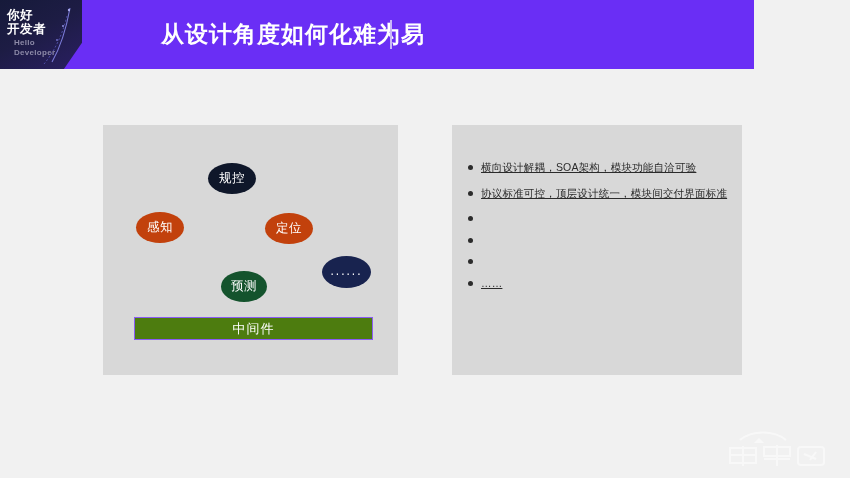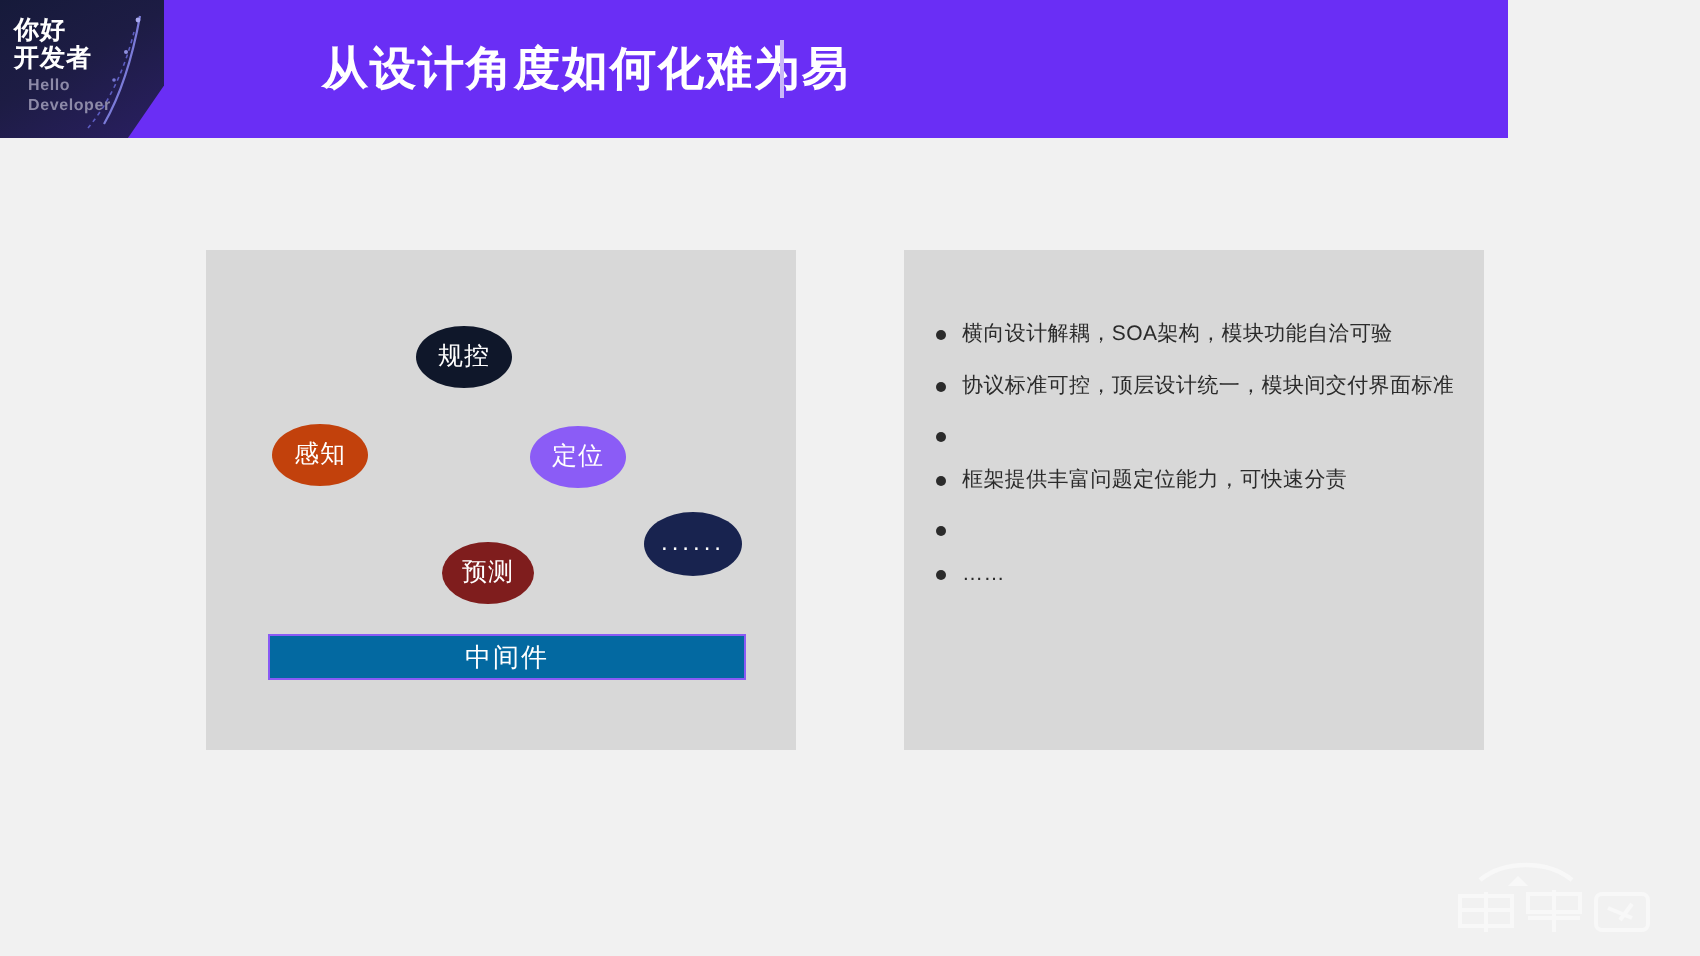--- a/index.html
+++ b/index.html
@@ -161,6 +161,7 @@
     font-size: 10.5px;
     line-height: 14px;
     letter-spacing: 0.2px;
+    text-decoration: underline;
   }
 
   

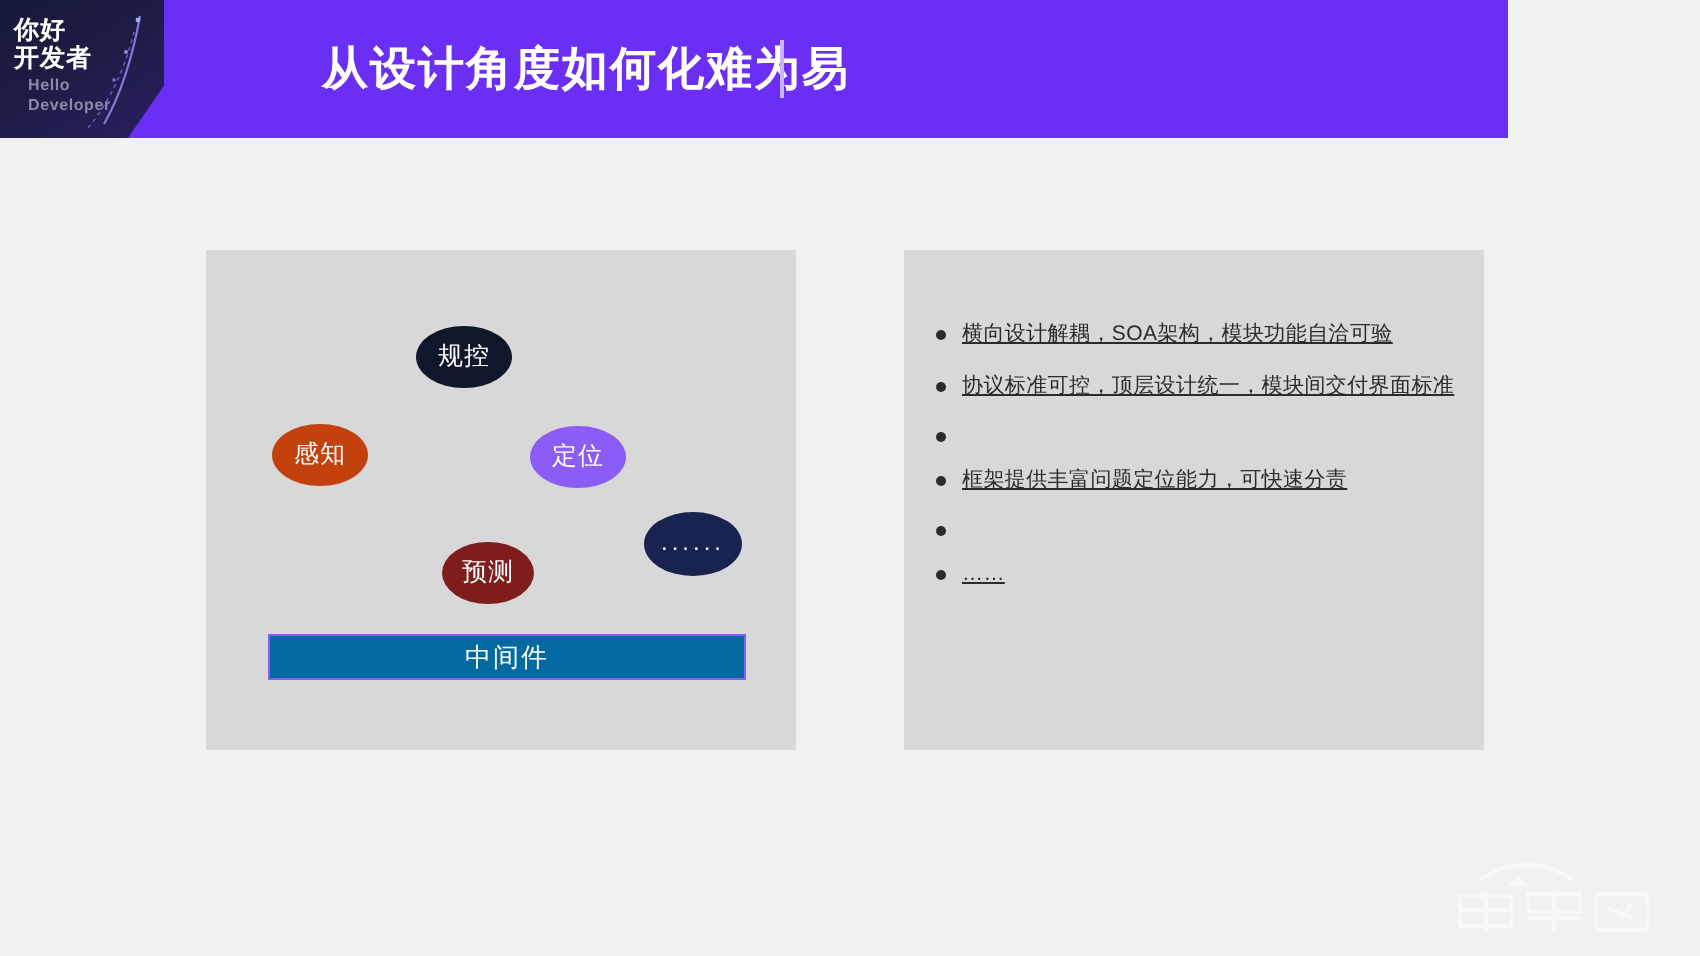--- a/index.html
+++ b/index.html
@@ -246,7 +246,7 @@
 
 <div class="bubble" style="left: 208px; top: 163px; width: 48px; height: 31px; background: #0f172a;">规控</div>
 <div class="bubble" style="left: 136px; top: 212px; width: 48px; height: 31px; background: #c2410c;">感知</div>
-<div class="bubble" style="left: 265px; top: 213px; width: 48px; height: 31px; background: #8b5cf6;">定位</div>
+<div class="bubble" style="left: 265px; top: 213px; width: 48px; height: 31px; background: #c2410c;">定位</div>
 <div class="bubble" style="left: 221px; top: 271px; width: 46px; height: 31px; background: #7f1d1d; text-align: center;">预测</div>
 <div class="bubble bubble-dots" style="left: 322px; top: 256px; width: 49px; height: 32px; background: rgb(24, 35, 79);">......</div>
 <div class="middleware-bar" style="left: 134px; top: 317px; width: 237px; height: 21px; background: #0369a1; border: 1px solid rgb(138, 91, 245); text-align: right;">中间件</div>

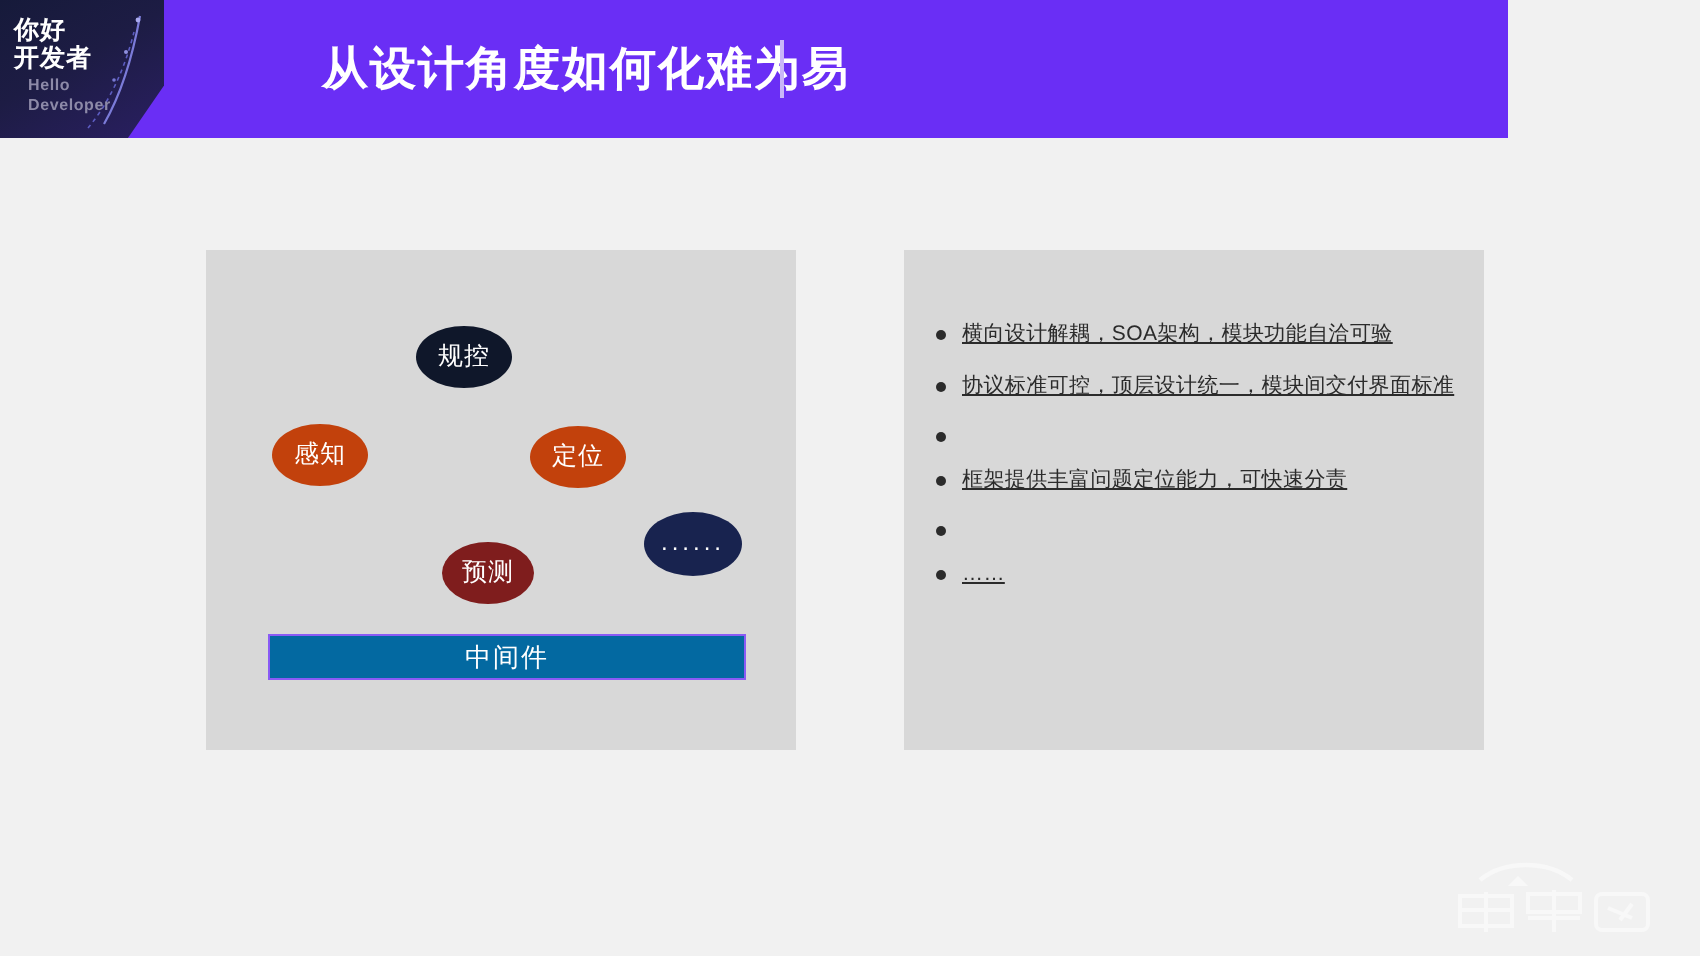--- a/index.html
+++ b/index.html
@@ -215,7 +215,6 @@
     </div>
     <div class="bullet-row">
       <span class="bullet-dot"></span>
-      <span class="bullet-text">框架提供丰富问题定位能力，可快速分责</span>
     </div>
     <div class="bullet-row">
       <span class="bullet-dot"></span>

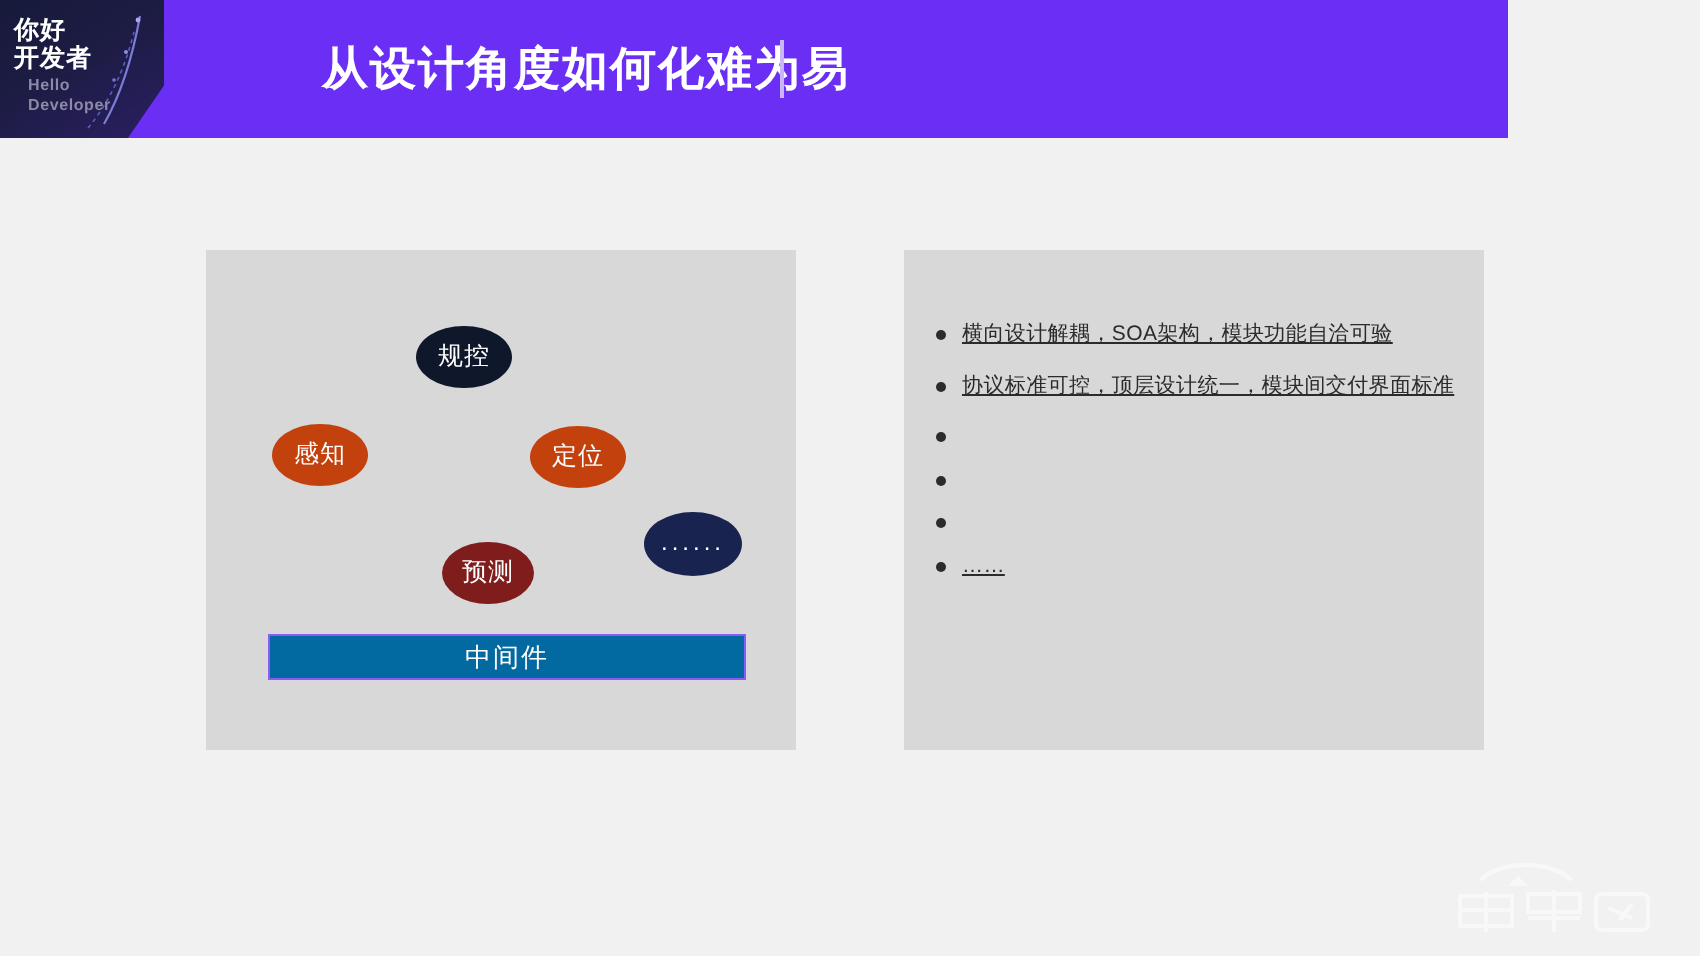--- a/index.html
+++ b/index.html
@@ -246,7 +246,7 @@
 <div class="bubble" style="left: 208px; top: 163px; width: 48px; height: 31px; background: #0f172a;">规控</div>
 <div class="bubble" style="left: 136px; top: 212px; width: 48px; height: 31px; background: #c2410c;">感知</div>
 <div class="bubble" style="left: 265px; top: 213px; width: 48px; height: 31px; background: #c2410c;">定位</div>
-<div class="bubble" style="left: 221px; top: 271px; width: 46px; height: 31px; background: #7f1d1d; text-align: center;">预测</div>
+<div class="bubble" style="left: 221px; top: 271px; width: 46px; height: 31px; background: #14532d; text-align: center;">预测</div>
 <div class="bubble bubble-dots" style="left: 322px; top: 256px; width: 49px; height: 32px; background: rgb(24, 35, 79);">......</div>
 <div class="middleware-bar" style="left: 134px; top: 317px; width: 237px; height: 21px; background: #0369a1; border: 1px solid rgb(138, 91, 245); text-align: right;">中间件</div>
 

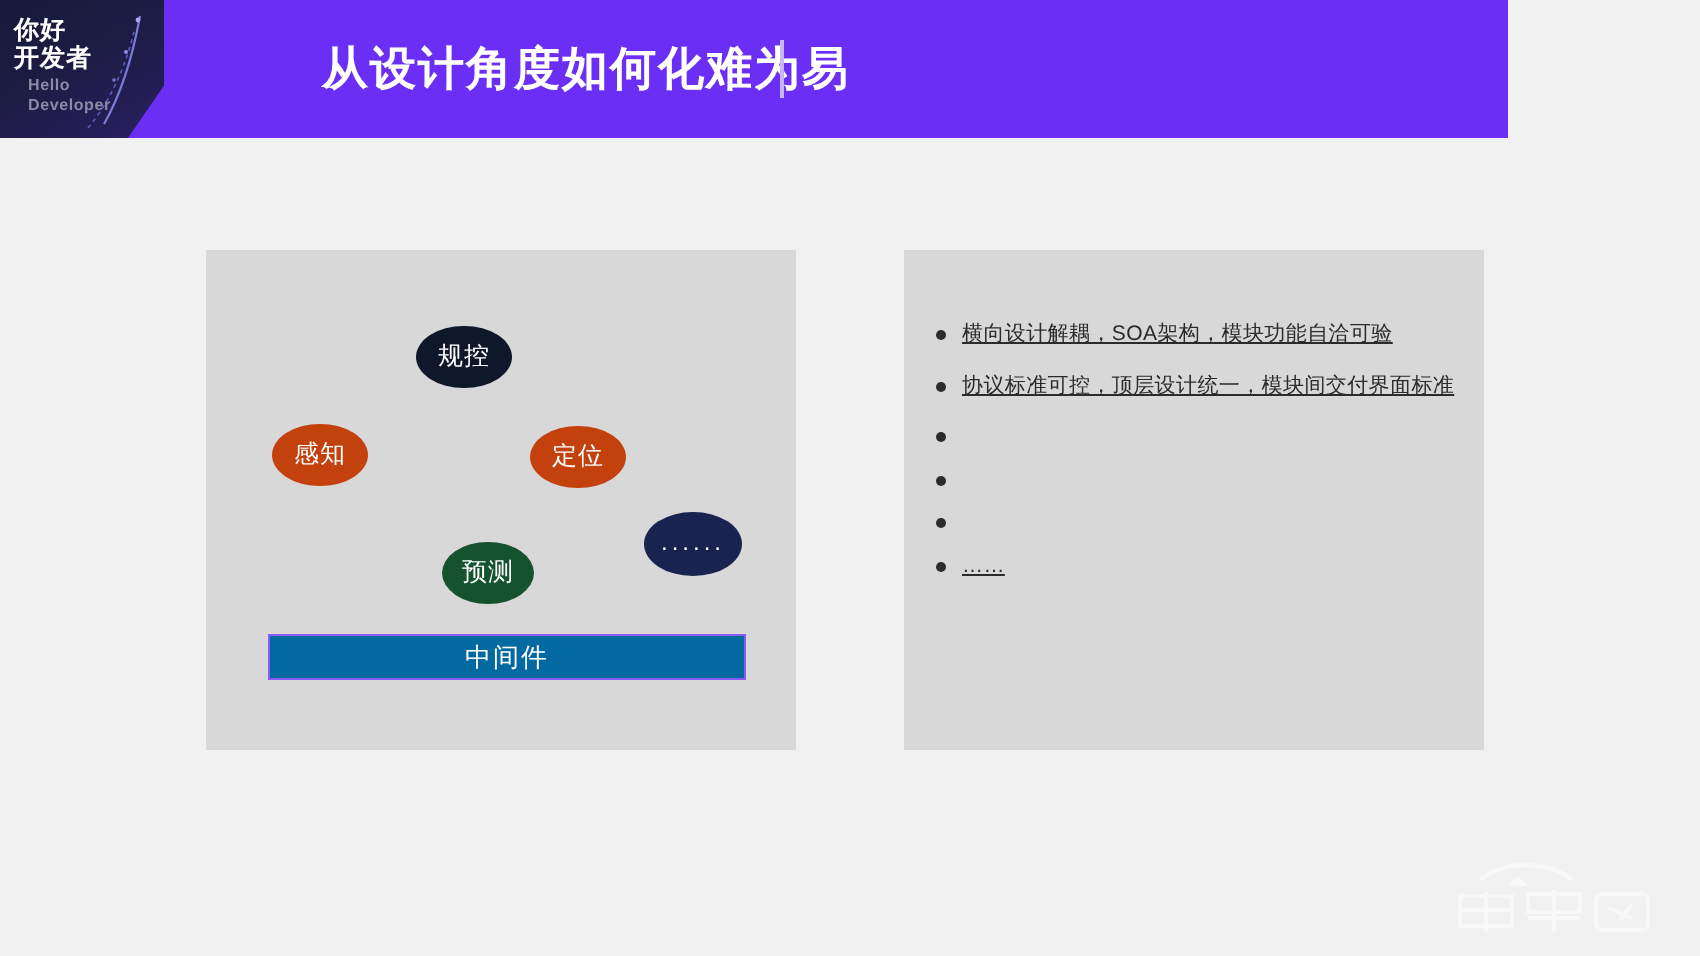--- a/index.html
+++ b/index.html
@@ -248,6 +248,6 @@
 <div class="bubble" style="left: 265px; top: 213px; width: 48px; height: 31px; background: #c2410c;">定位</div>
 <div class="bubble" style="left: 221px; top: 271px; width: 46px; height: 31px; background: #14532d; text-align: center;">预测</div>
 <div class="bubble bubble-dots" style="left: 322px; top: 256px; width: 49px; height: 32px; background: rgb(24, 35, 79);">......</div>
-<div class="middleware-bar" style="left: 134px; top: 317px; width: 237px; height: 21px; background: #0369a1; border: 1px solid rgb(138, 91, 245); text-align: right;">中间件</div>
+<div class="middleware-bar" style="left: 134px; top: 317px; width: 237px; height: 21px; background: #4d7c0f; border: 1px solid rgb(138, 91, 245); text-align: right;">中间件</div>
 
 </body></html>

